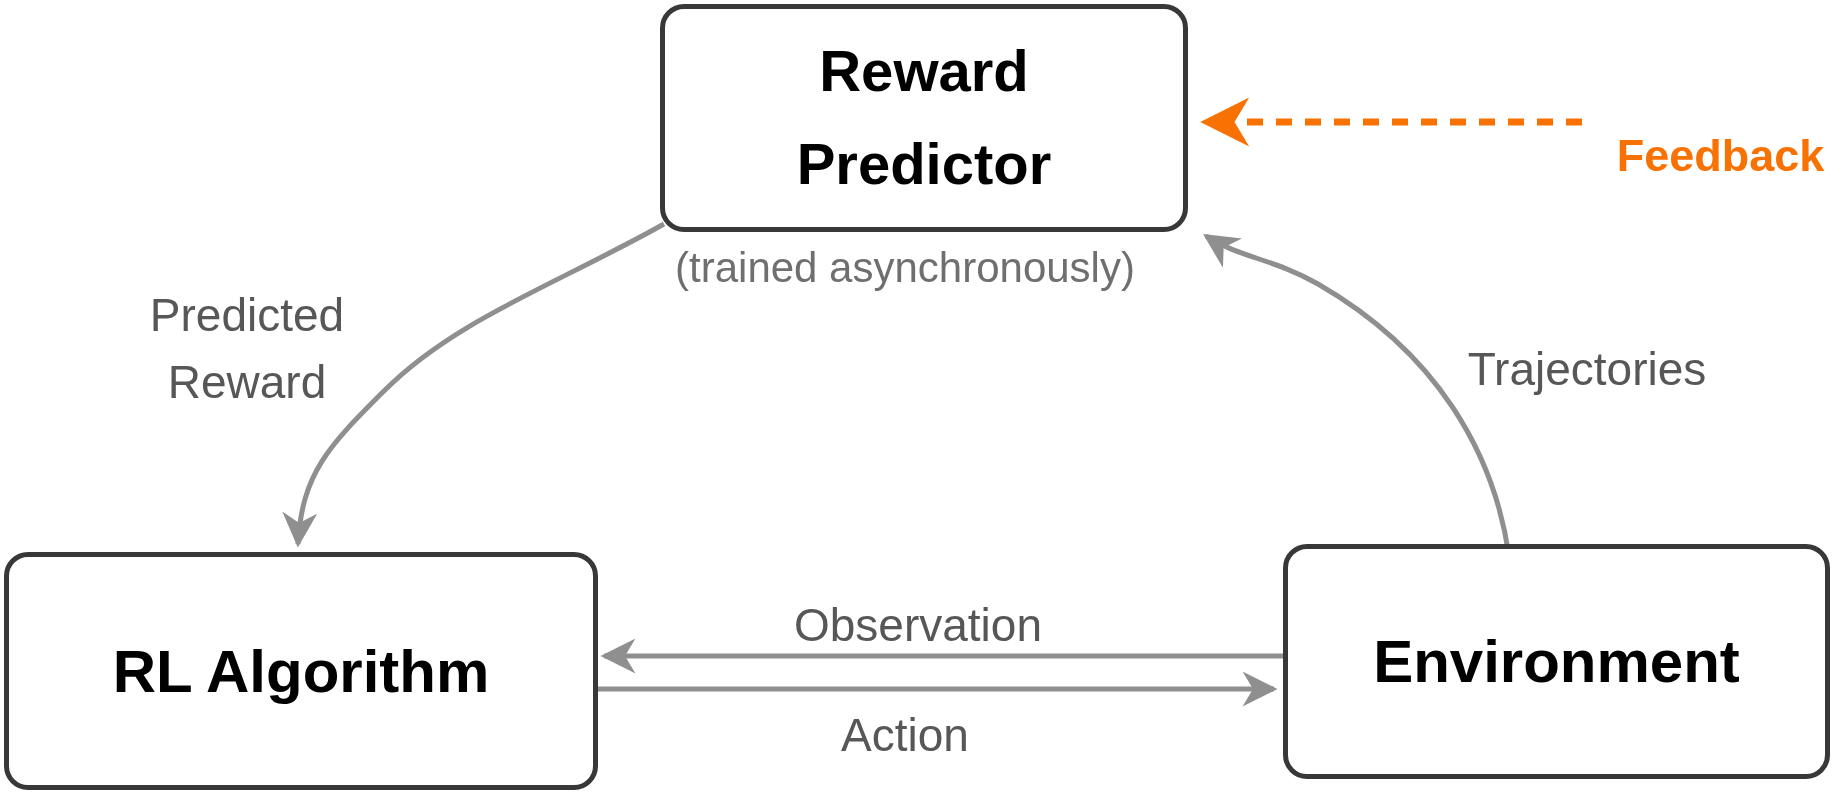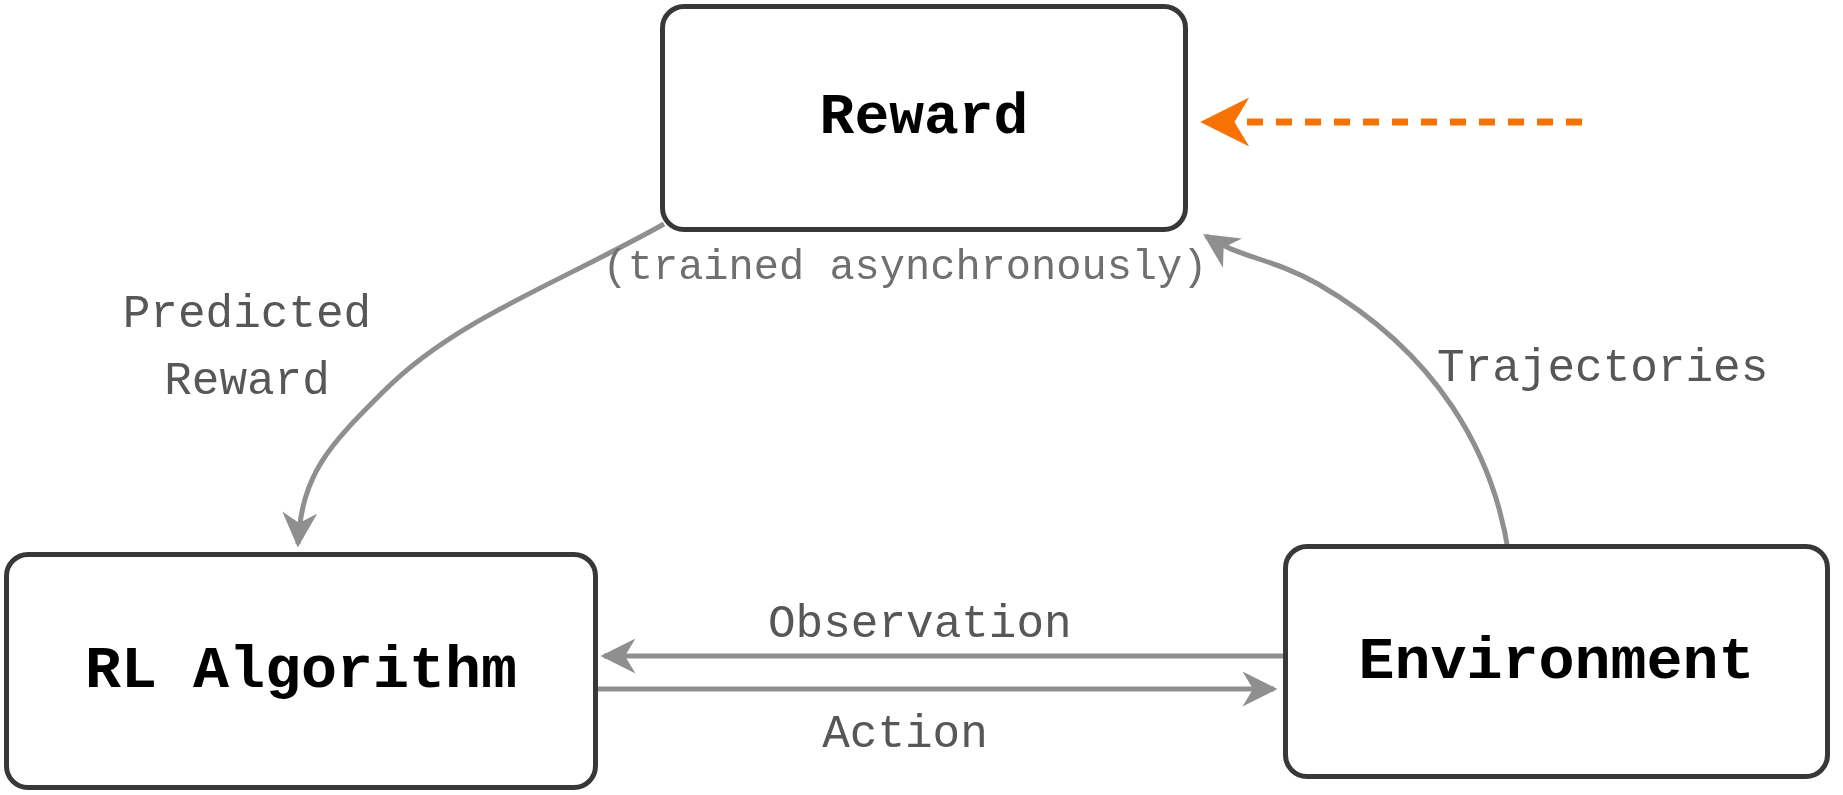--- a/index.html
+++ b/index.html
@@ -12,7 +12,7 @@
     width: 1843px;
     height: 795px;
     background: var(--background, #ffffff);
-    font-family: Liberation Mono, monospace;
+    font-family: Liberation Sans, sans-serif;
     overflow: hidden;
   }
   svg.wires {

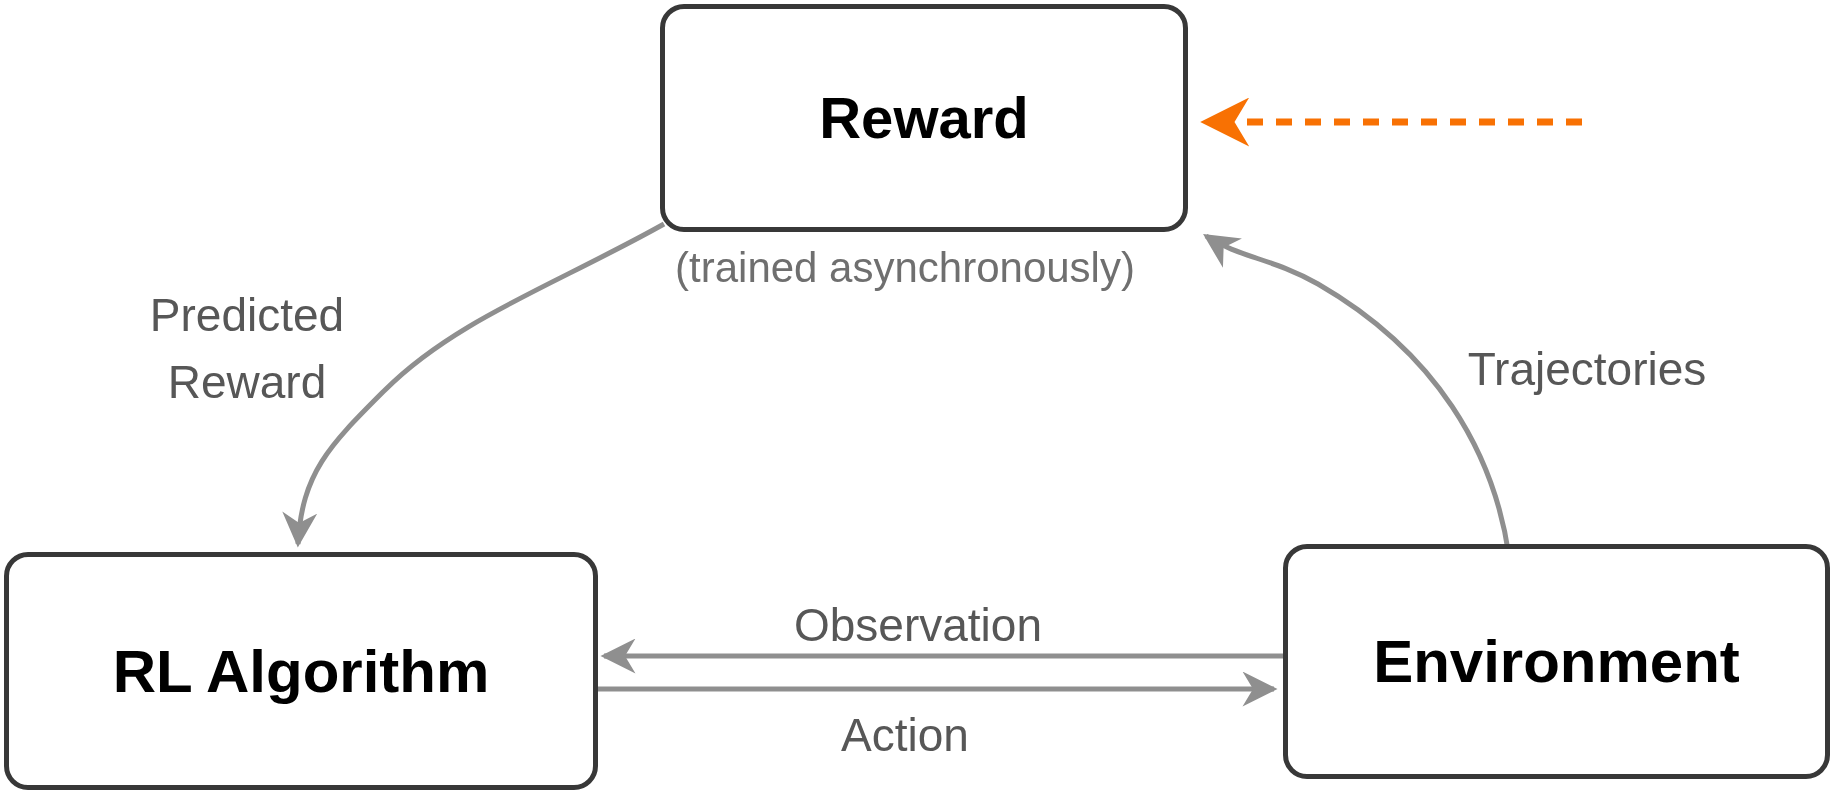--- a/index.html
+++ b/index.html
@@ -114,6 +114,7 @@
   <div class="node node-reward-predictor">
     <div>
       <span>Reward</span><br>
+      <span>Predictor</span>
     </div>
   </div>
 

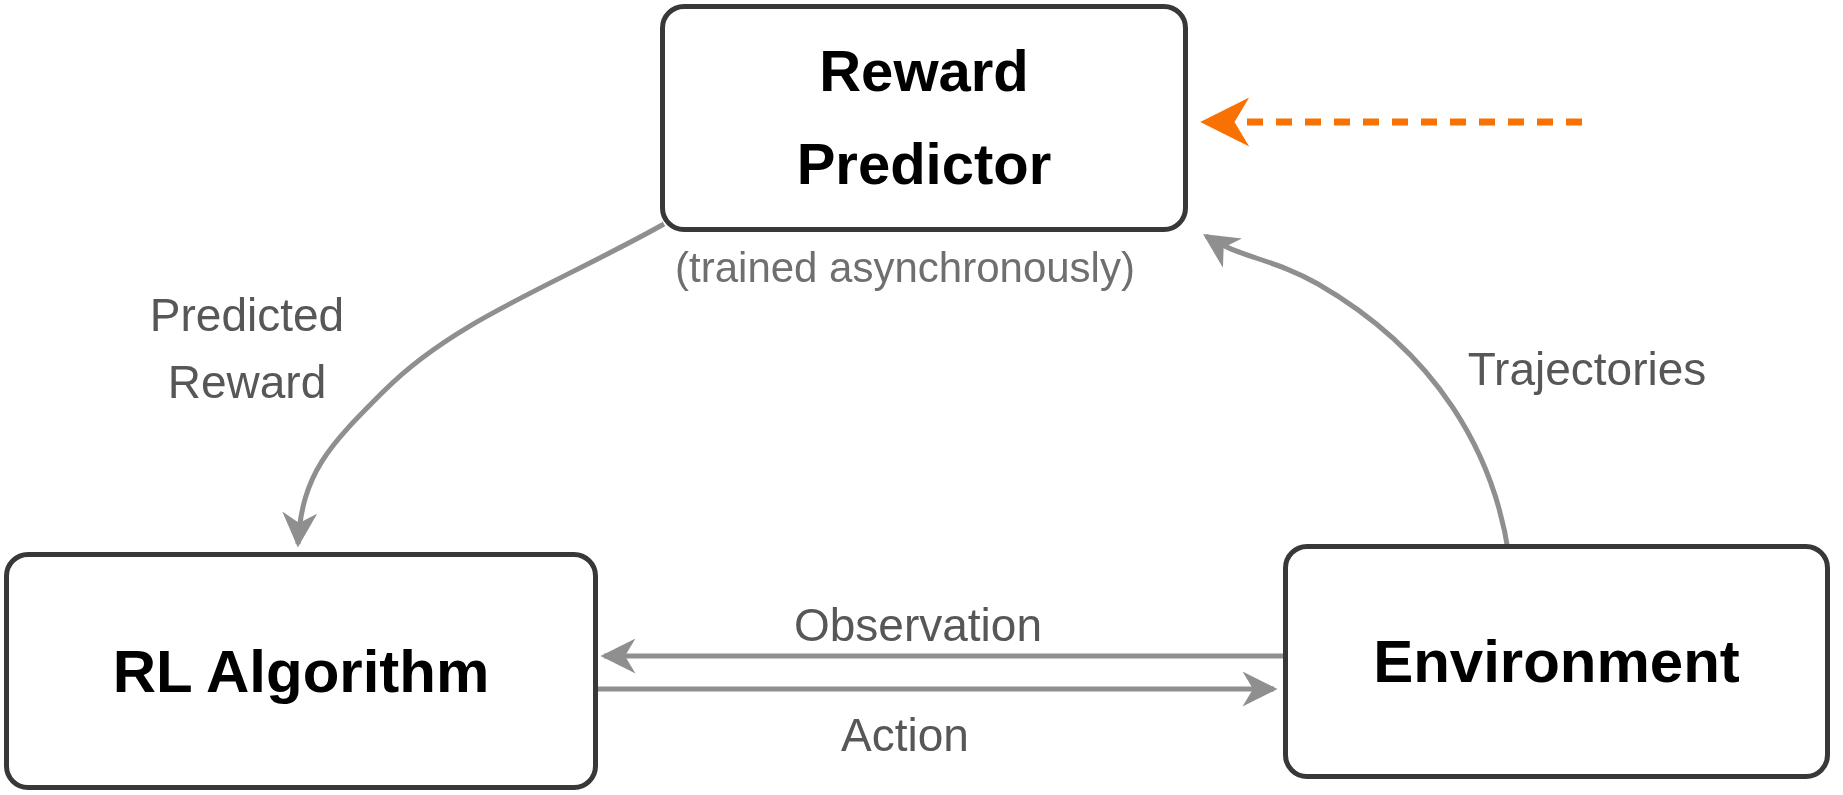--- a/index.html
+++ b/index.html
@@ -130,6 +130,7 @@
 
   <div class="lbl lbl-human-feedback">
     <br>
+    <span>Feedback</span>
   </div>
 
   <div class="lbl lbl-predicted-reward">

